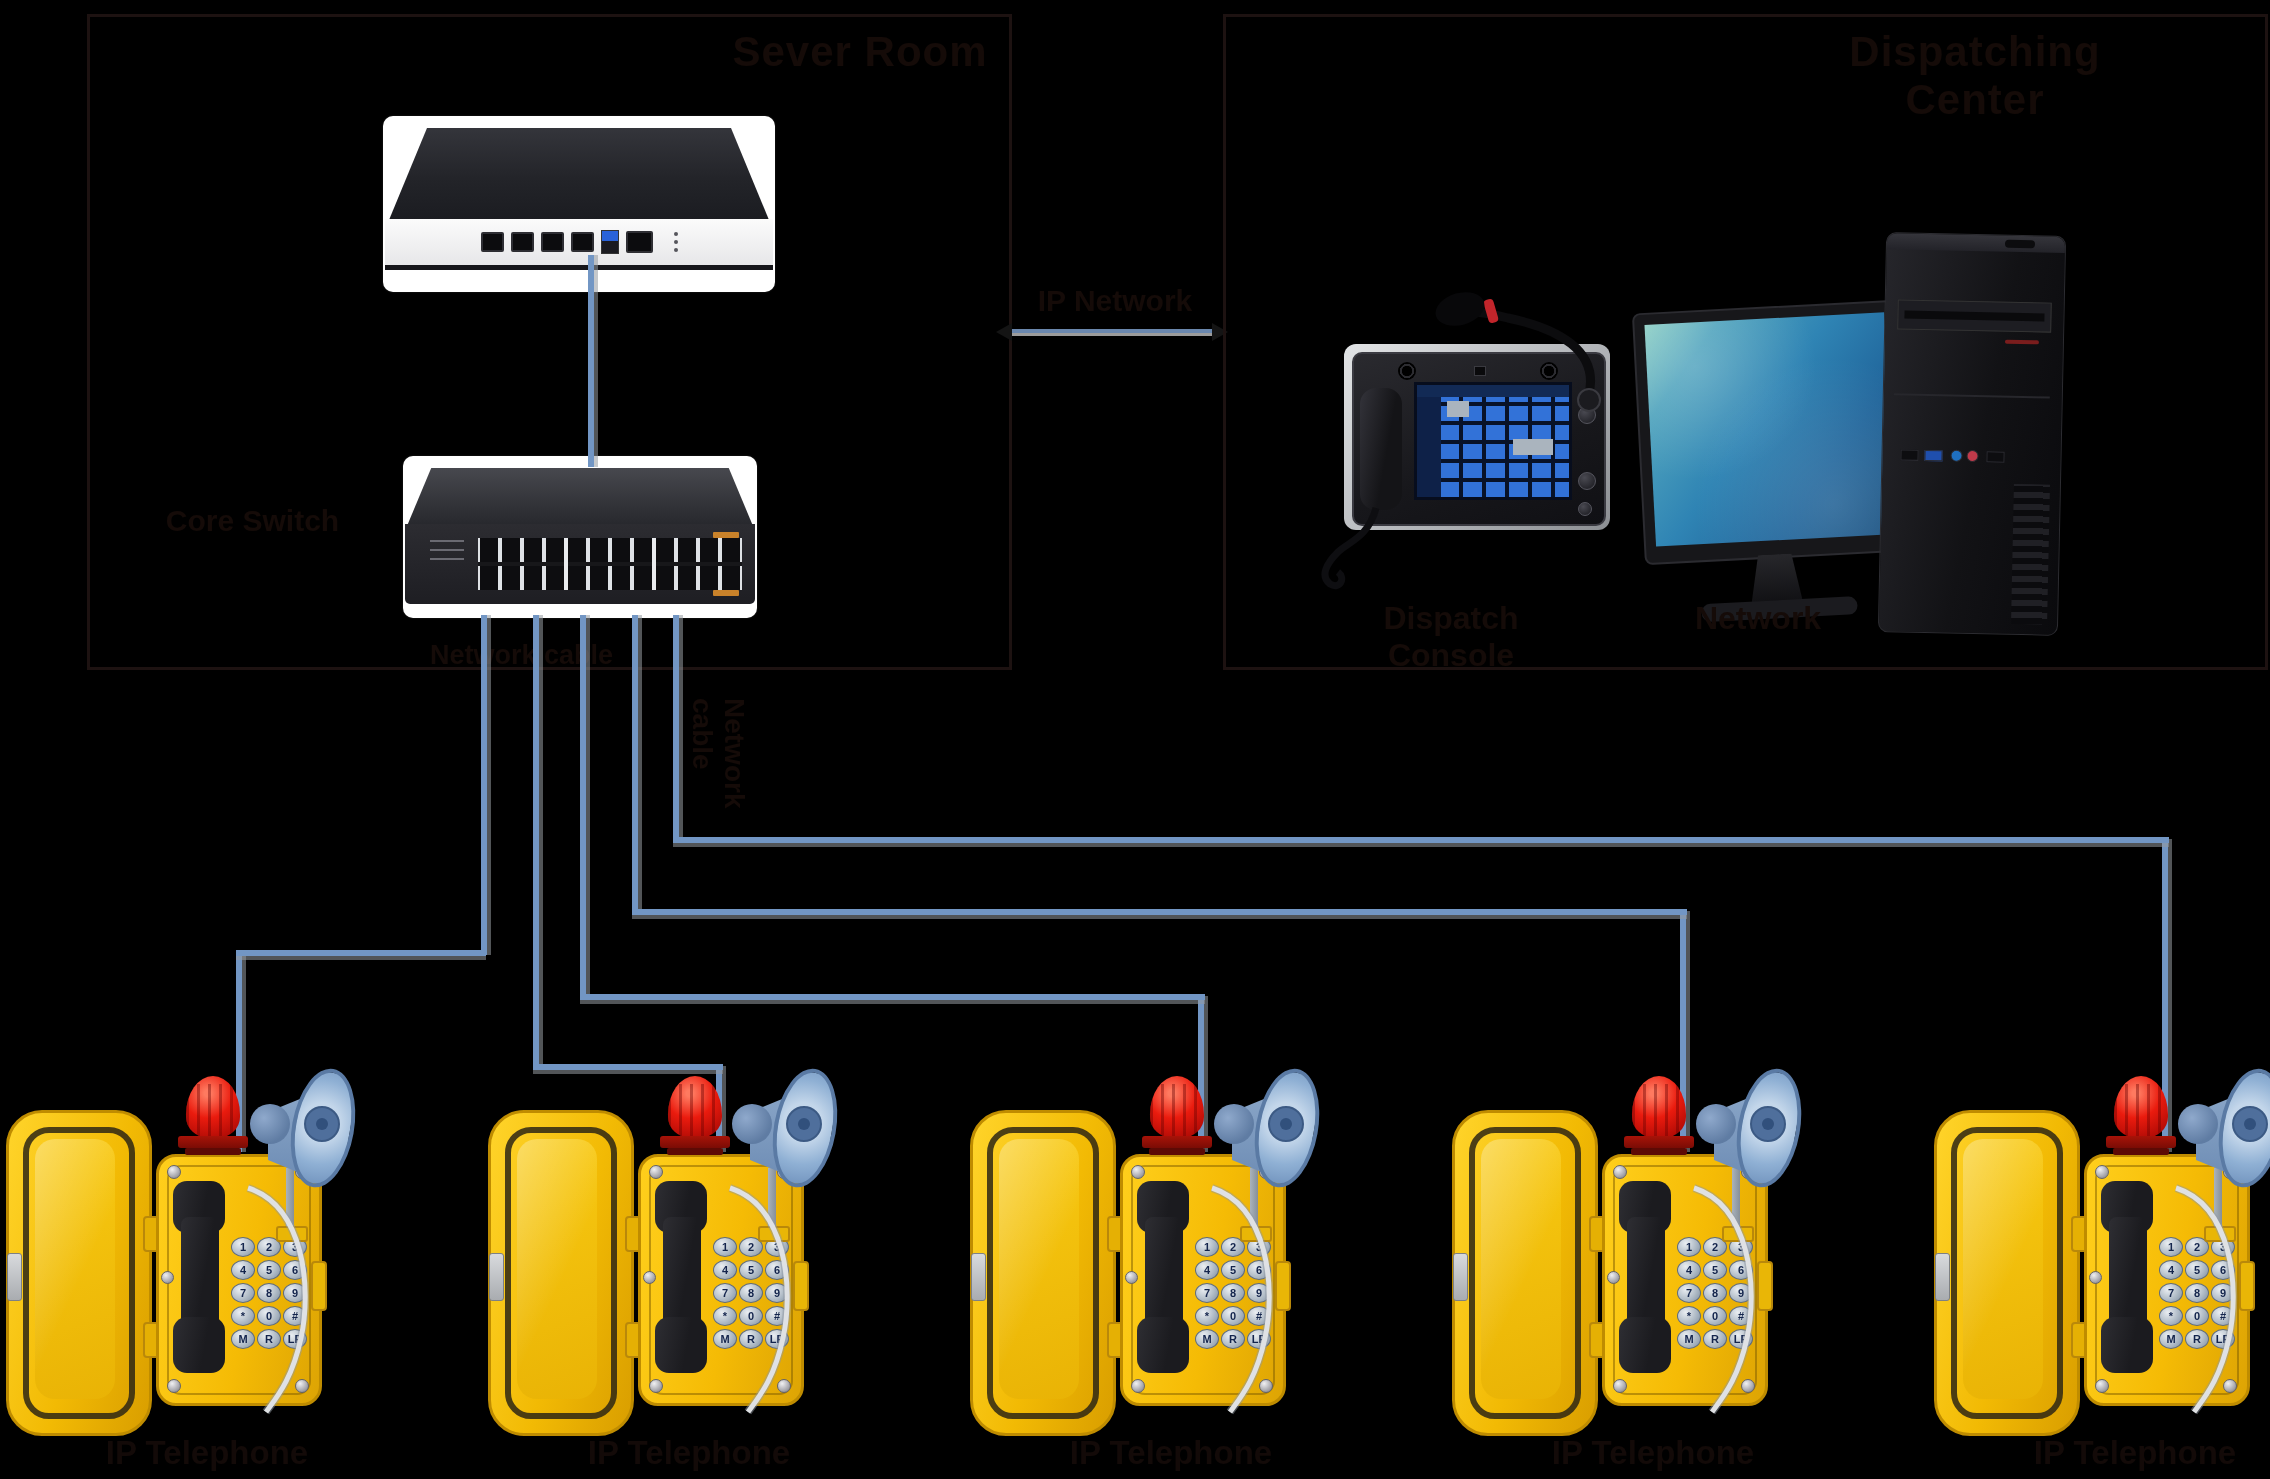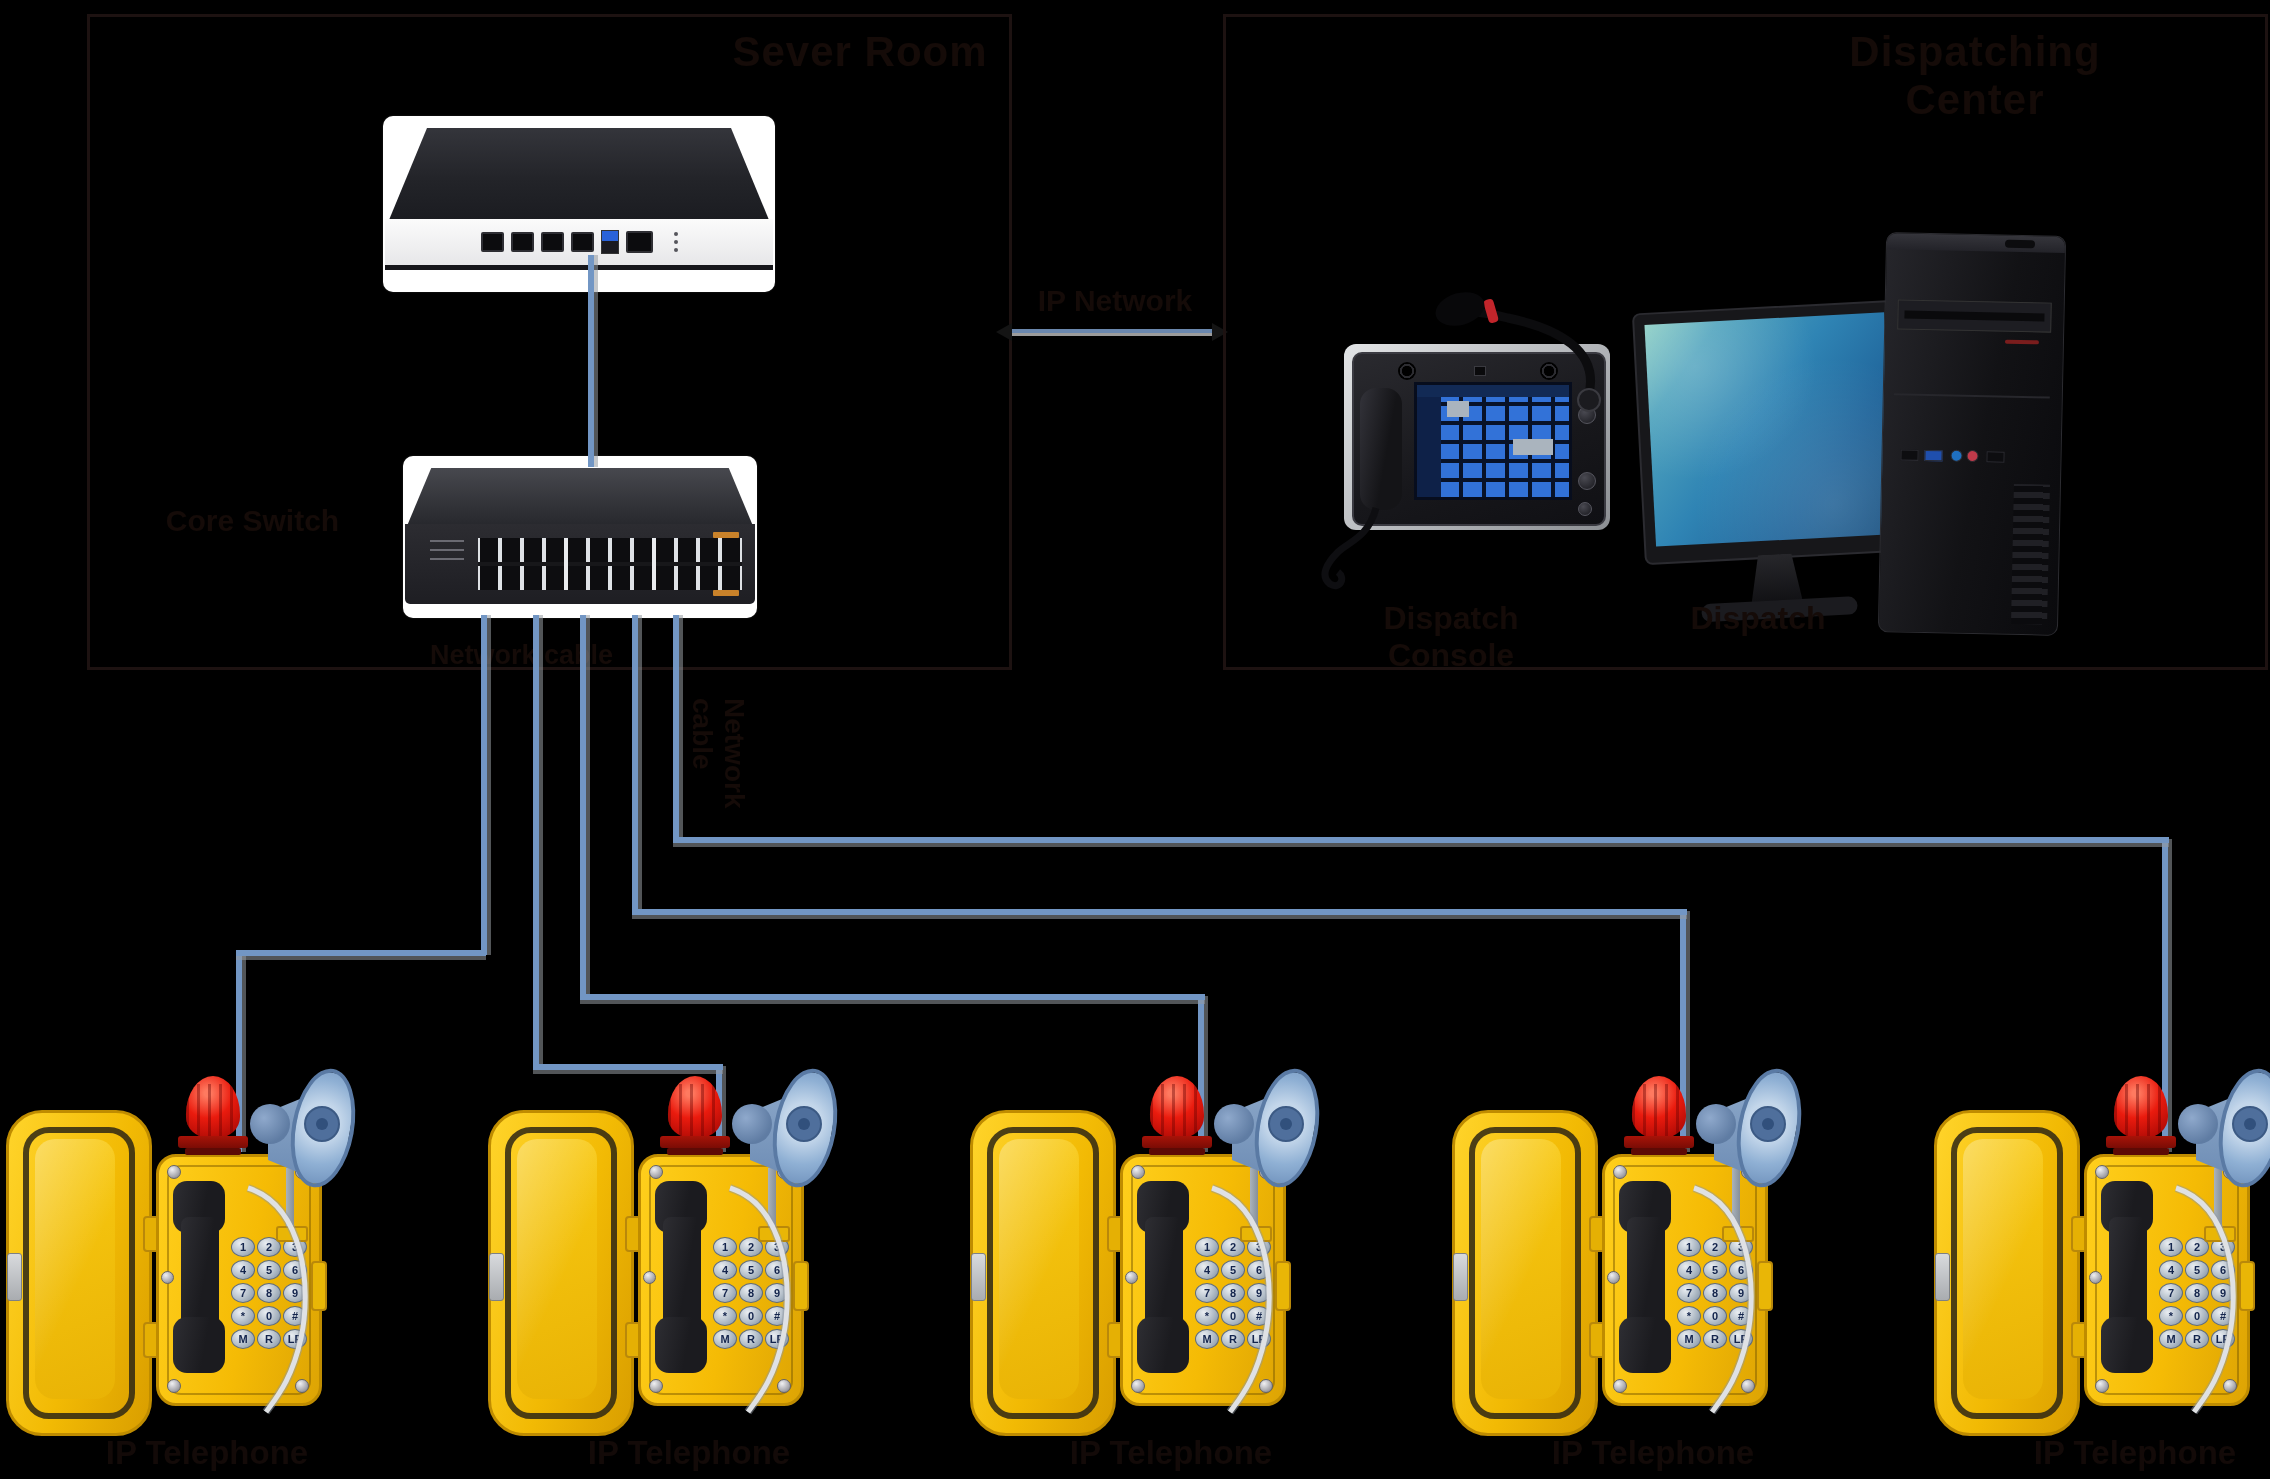--- a/index.html
+++ b/index.html
@@ -207,7 +207,7 @@
     </div>
     <div class="abs vent" style="left:132px;top:248px;width:36px;height:190px; max-height:140px;"></div>
   </div>
-  <div class="abs dark-label" style="left:1668px;top:600px;width:180px;font-size:32px;text-align:center;">Dispatch</div>
+  <div class="abs dark-label" style="left:1668px;top:600px;width:180px;font-size:32px;text-align:center;">Network</div>
 
   <div id="cables">
       <div class="abs vseg" style="left: 588px; top: 255px; height: 212px;"></div>

